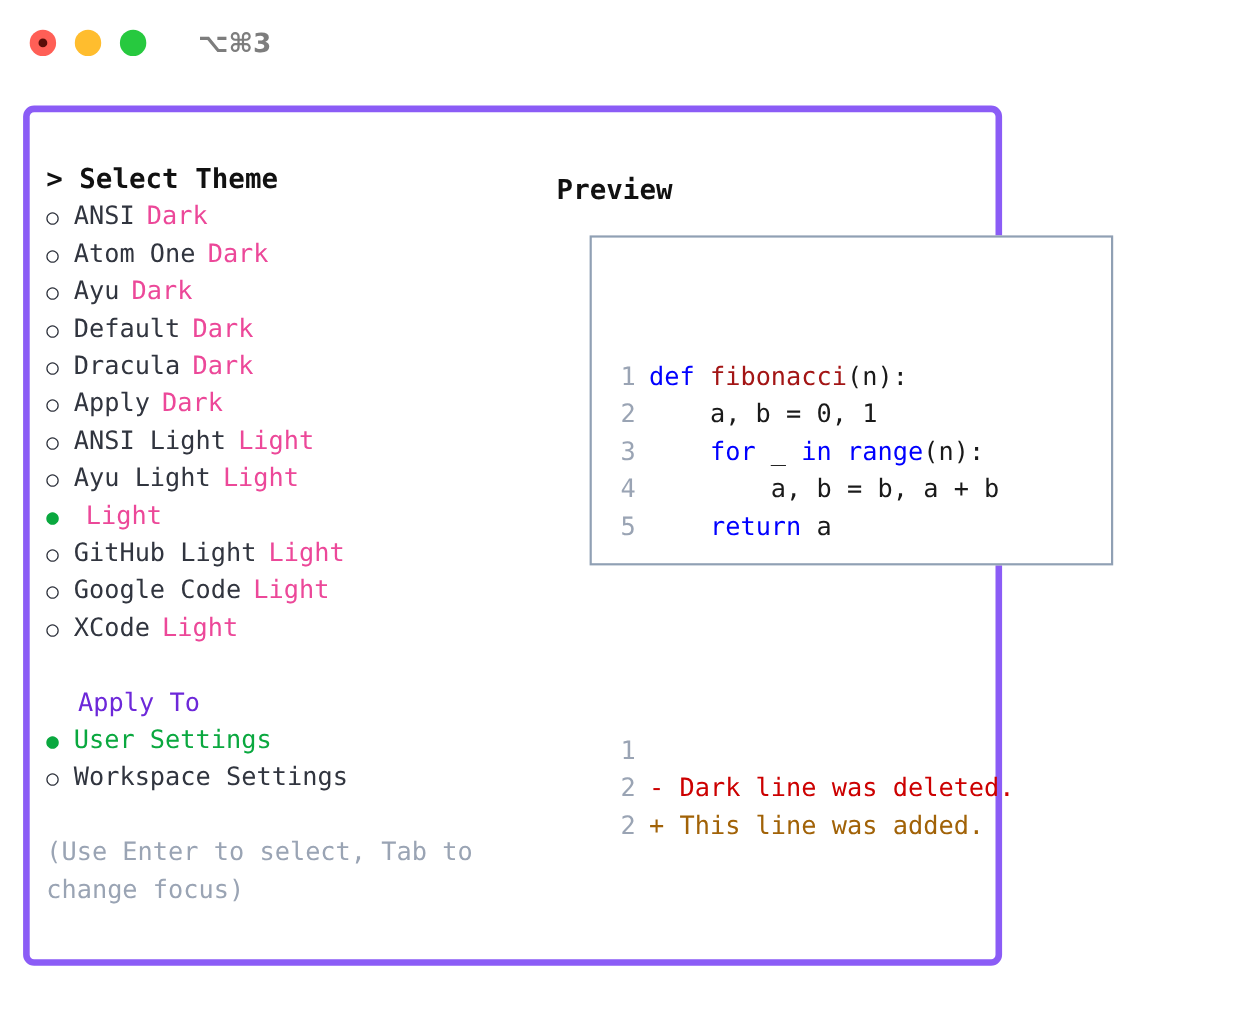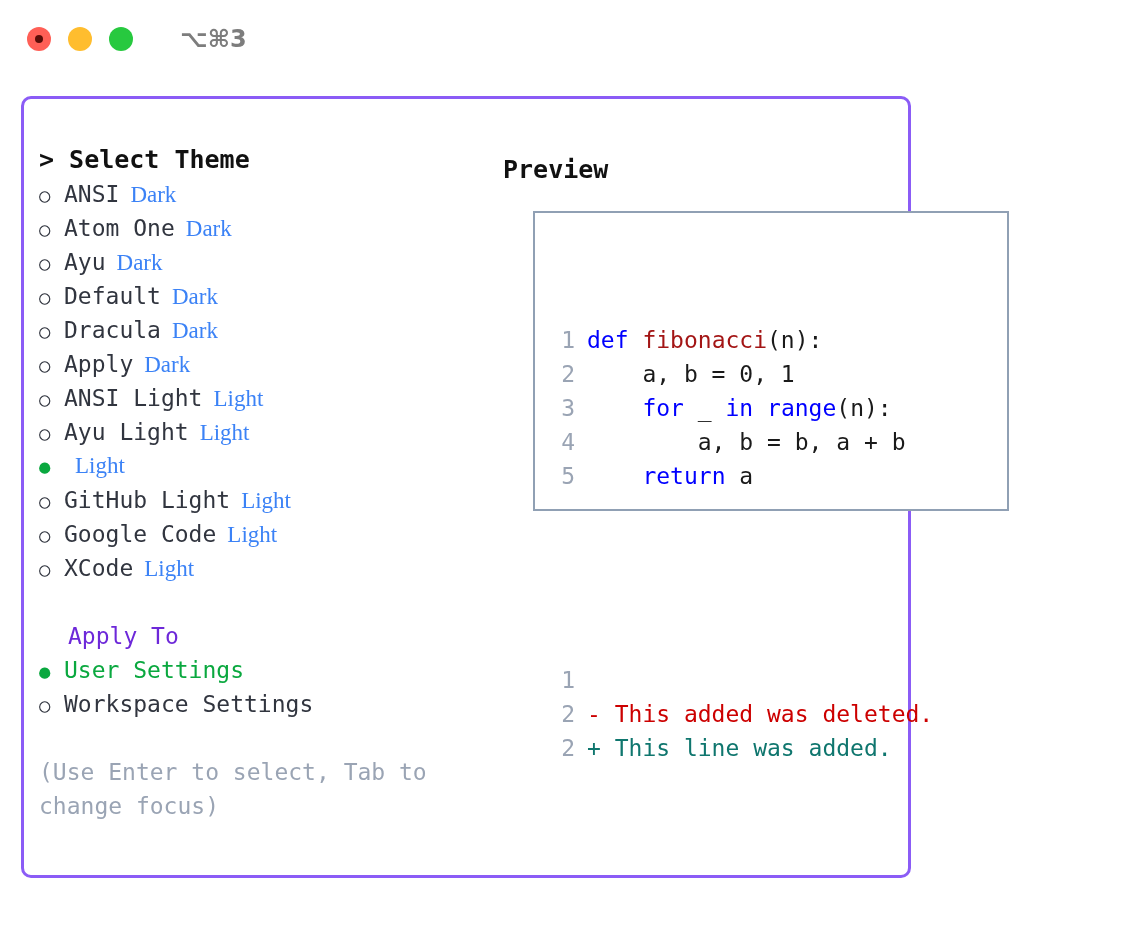--- a/index.html
+++ b/index.html
@@ -70,7 +70,7 @@
     top: 96px;
     width: 890px;
     height: 782px;
-    border: 3px solid #8b5cf6;
+    border: 6px solid #8b5cf6;
     border-radius: 10px;
     box-sizing: border-box;
     background: #ffffff;

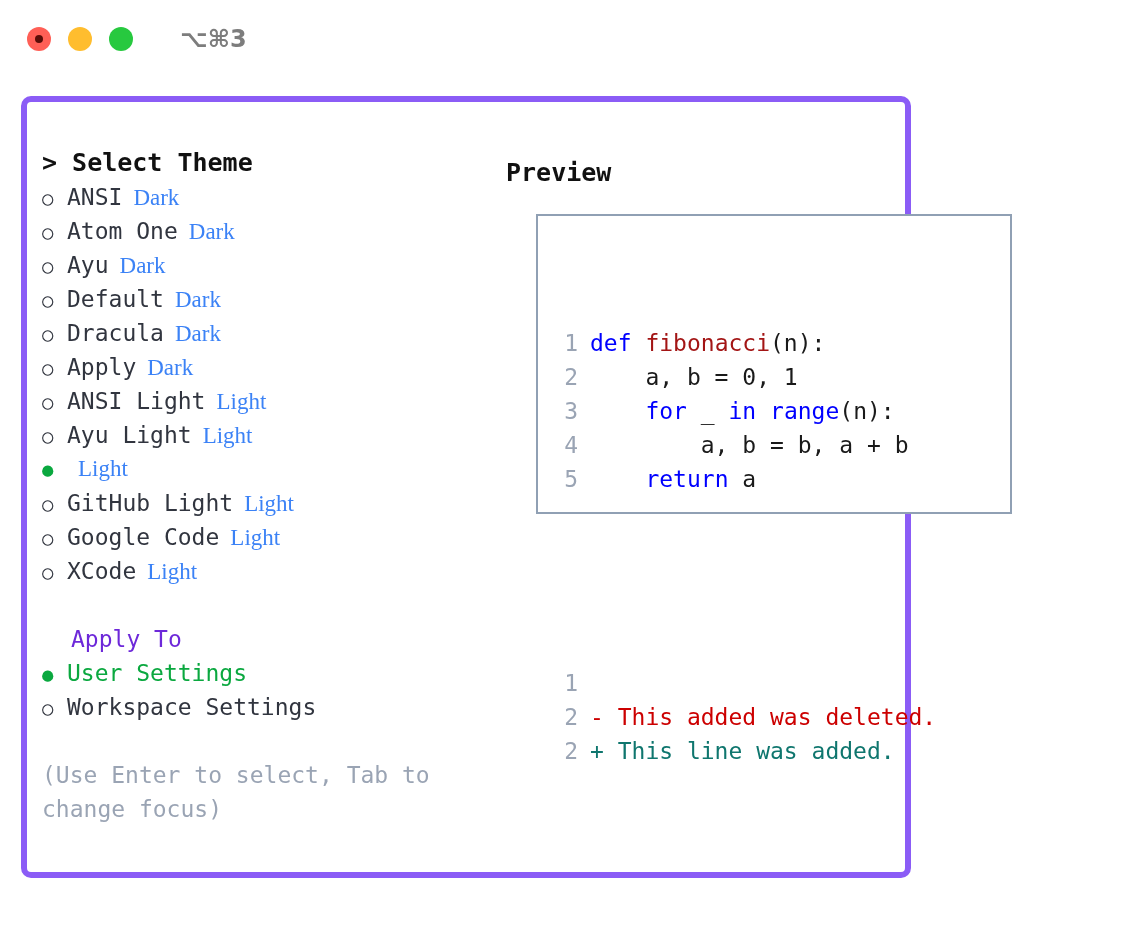--- a/index.html
+++ b/index.html
@@ -120,9 +120,8 @@
   .theme-name { color: #31353f; }
   .row.selected .theme-name { color: #0aa83f; }
   .theme-kind {
-    color: #3b82f6;
+    color: #ec4899;
     margin-left: 11px;
-    font-family: Liberation Serif, serif;
   }
 
   .apply-block { margin-top: 34px; }

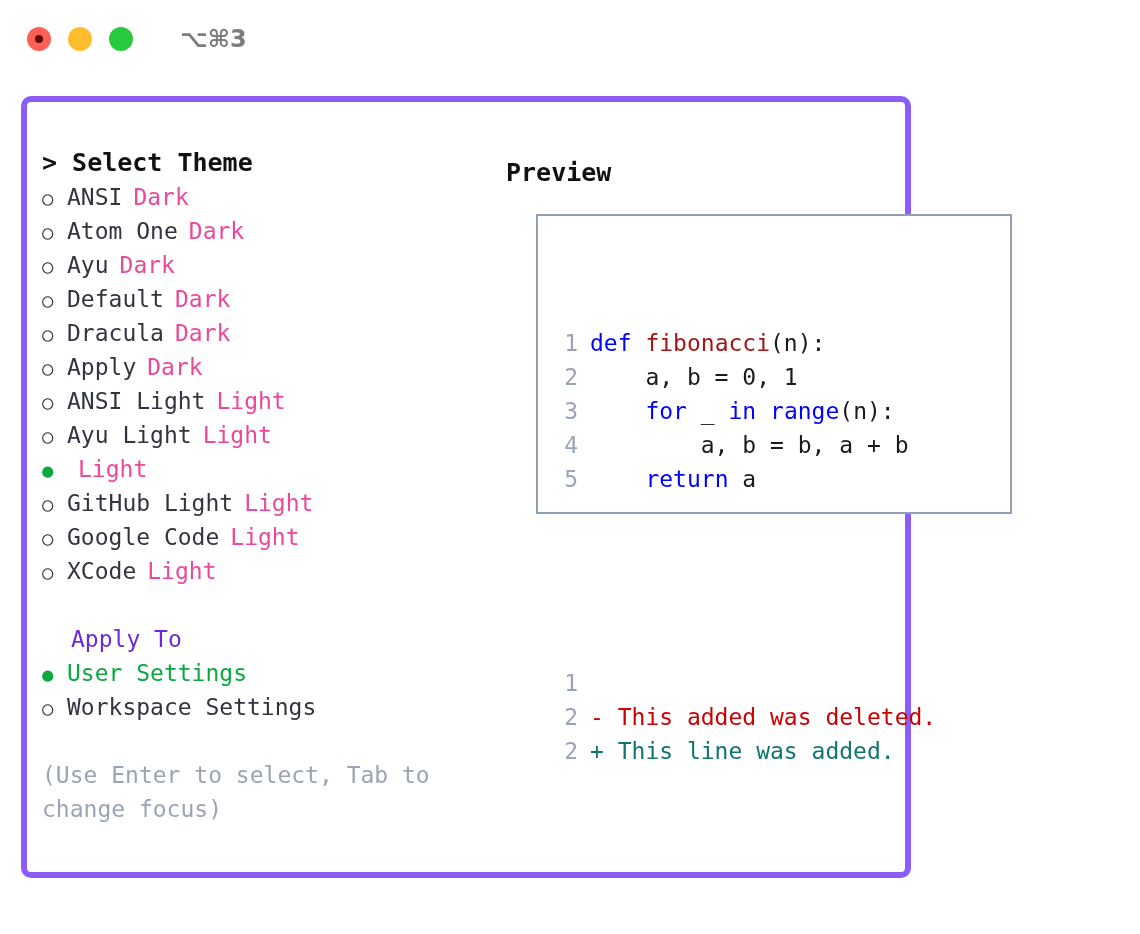--- a/index.html
+++ b/index.html
@@ -233,7 +233,7 @@
         <div class="code">
           <div id="code-sample"><div class="code-line"><span class="lineno">1</span><span class="code-text"><span class="tok-kw">def </span><span class="tok-fn">fibonacci</span><span class="tok-pl">(n):</span></span></div><div class="code-line"><span class="lineno">2</span><span class="code-text"><span class="tok-pl">    a, b = 0, 1</span></span></div><div class="code-line"><span class="lineno">3</span><span class="code-text"><span class="tok-pl">    </span><span class="tok-kw">for</span><span class="tok-pl"> _ </span><span class="tok-kw">in</span><span class="tok-pl"> </span><span class="tok-kw">range</span><span class="tok-pl">(n):</span></span></div><div class="code-line"><span class="lineno">4</span><span class="code-text"><span class="tok-pl">        a, b = b, a + b</span></span></div><div class="code-line"><span class="lineno">5</span><span class="code-text"><span class="tok-pl">    </span><span class="tok-kw">return</span><span class="tok-pl"> a</span></span></div></div>
           <div class="blank-line"></div>
-          <div id="diff-sample"><div class="code-line"><span class="lineno">1</span></div><div class="code-line"><span class="lineno">2</span><span class="diff-del">- This added was deleted.</span></div><div class="code-line"><span class="lineno">2</span><span class="diff-add">+ This line was added.</span></div></div>
+          <div id="diff-sample"><div class="code-line"><span class="lineno">1</span></div><div class="code-line"><span class="lineno">2</span><span class="diff-del">- Dark line was deleted.</span></div><div class="code-line"><span class="lineno">2</span><span class="diff-add">+ This line was added.</span></div></div>
         </div>
       </div>
     </div>

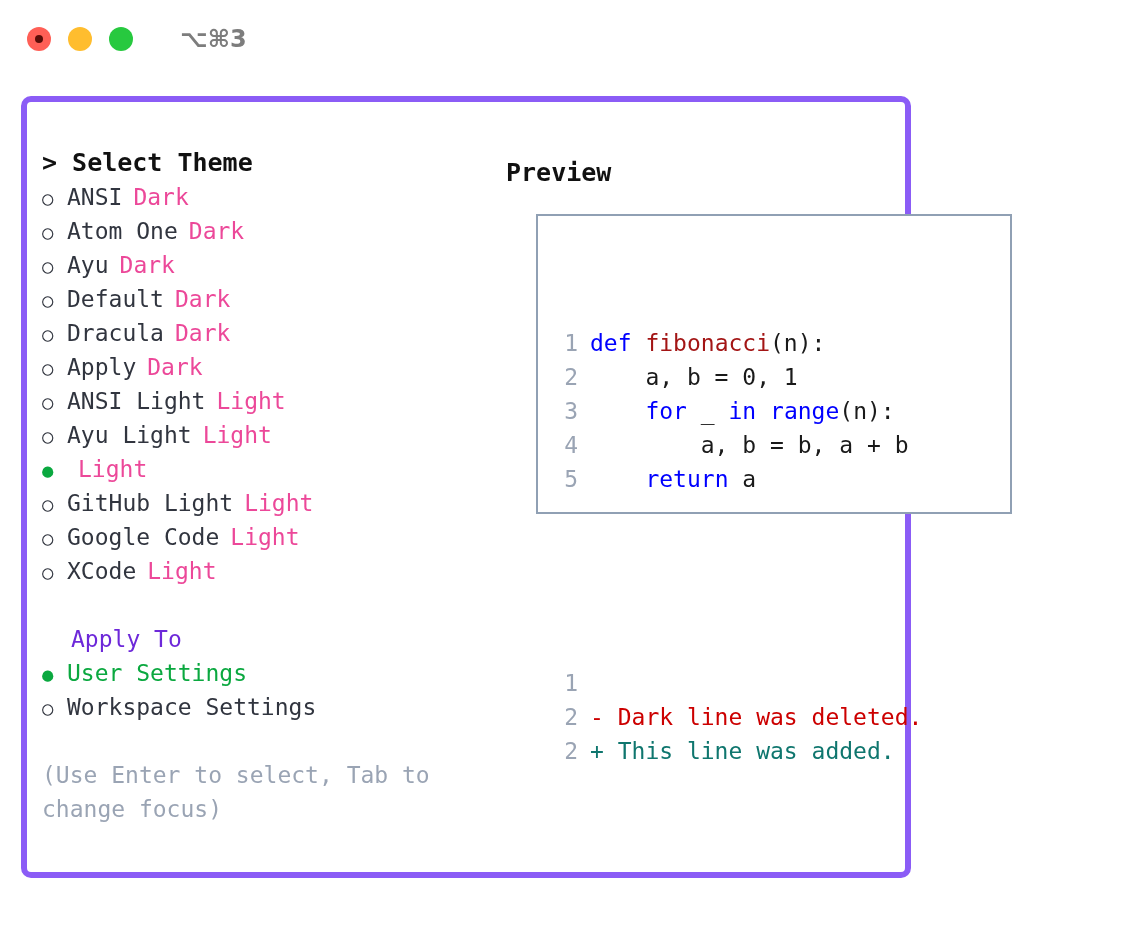--- a/index.html
+++ b/index.html
@@ -181,7 +181,7 @@
 
   .diff-ctx { color: #707880; }
   .diff-del { color: #cc0000; }
-  .diff-add { color: #0f766e; }
+  .diff-add { color: #a16207; }
 </style>
 </head>
 <body>

